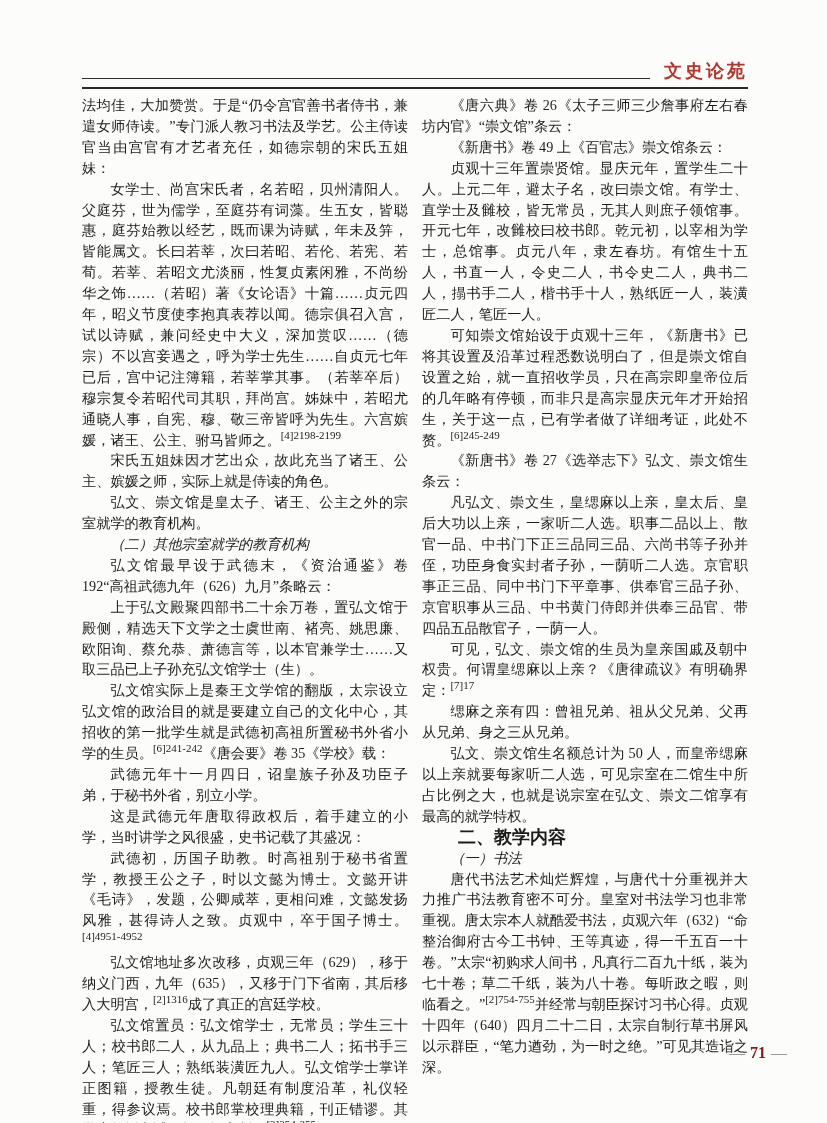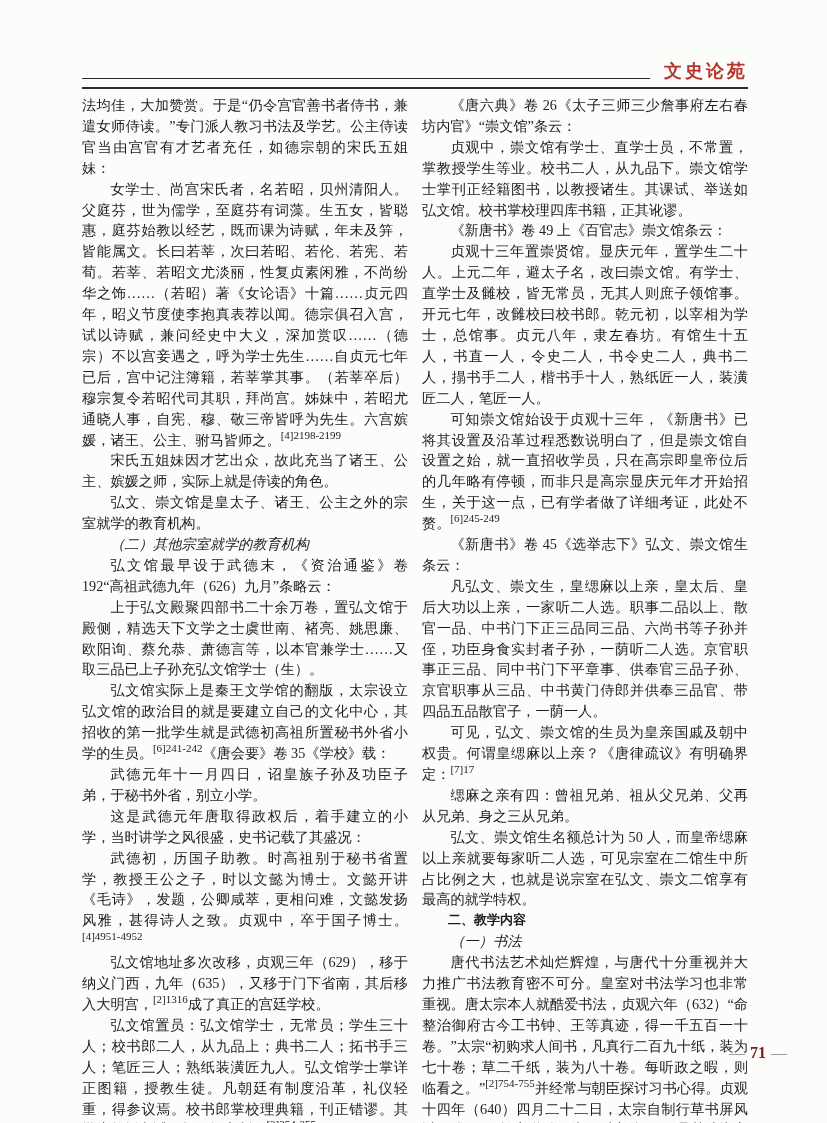--- a/index.html
+++ b/index.html
@@ -76,7 +76,6 @@
       </div>
     <div class="col" id="col-right">
         <p class="para body">《唐六典》卷 26《太子三师三少詹事府左右春坊内官》“崇文馆”条云：</p>
-        <p class="para quote">贞观中，崇文馆有学士、直学士员，不常置，掌教授学生等业。校书二人，从九品下。崇文馆学士掌刊正经籍图书，以教授诸生。其课试、举送如弘文馆。校书掌校理四库书籍，正其讹谬。</p>
         <p class="para body">《新唐书》卷 49 上《百官志》崇文馆条云：</p>
         <p class="para quote">贞观十三年置崇贤馆。显庆元年，置学生二十人。上元二年，避太子名，改曰崇文馆。有学士、直学士及雠校，皆无常员，无其人则庶子领馆事。开元七年，改雠校曰校书郎。乾元初，以宰相为学士，总馆事。贞元八年，隶左春坊。有馆生十五人，书直一人，令史二人，书令史二人，典书二人，搨书手二人，楷书手十人，熟纸匠一人，装潢匠二人，笔匠一人。</p>
         <p class="para body">可知崇文馆始设于贞观十三年，《新唐书》已将其设置及沿革过程悉数说明白了，但是崇文馆自设置之始，就一直招收学员，只在高宗即皇帝位后的几年略有停顿，而非只是高宗显庆元年才开始招生，关于这一点，已有学者做了详细考证，此处不赘。<sup class="cite">[6]245-249</sup></p>

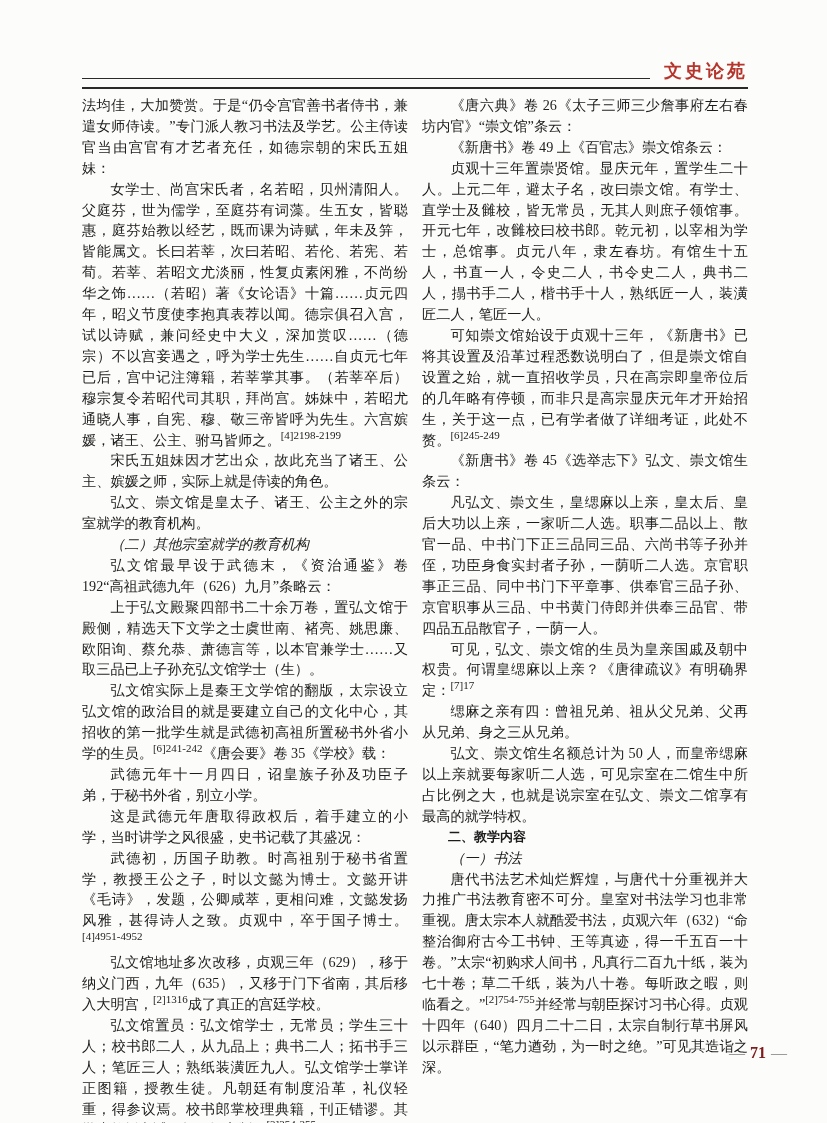--- a/index.html
+++ b/index.html
@@ -79,7 +79,7 @@
         <p class="para body">《新唐书》卷 49 上《百官志》崇文馆条云：</p>
         <p class="para quote">贞观十三年置崇贤馆。显庆元年，置学生二十人。上元二年，避太子名，改曰崇文馆。有学士、直学士及雠校，皆无常员，无其人则庶子领馆事。开元七年，改雠校曰校书郎。乾元初，以宰相为学士，总馆事。贞元八年，隶左春坊。有馆生十五人，书直一人，令史二人，书令史二人，典书二人，搨书手二人，楷书手十人，熟纸匠一人，装潢匠二人，笔匠一人。</p>
         <p class="para body">可知崇文馆始设于贞观十三年，《新唐书》已将其设置及沿革过程悉数说明白了，但是崇文馆自设置之始，就一直招收学员，只在高宗即皇帝位后的几年略有停顿，而非只是高宗显庆元年才开始招生，关于这一点，已有学者做了详细考证，此处不赘。<sup class="cite">[6]245-249</sup></p>
-        <p class="para body">《新唐书》卷 45《选举志下》弘文、崇文馆生条云：</p>
+        <p class="para body">《新唐书》卷 27《选举志下》弘文、崇文馆生条云：</p>
         <p class="para quote">凡弘文、崇文生，皇缌麻以上亲，皇太后、皇后大功以上亲，一家听二人选。职事二品以上、散官一品、中书门下正三品同三品、六尚书等子孙并侄，功臣身食实封者子孙，一荫听二人选。京官职事正三品、同中书门下平章事、供奉官三品子孙、京官职事从三品、中书黄门侍郎并供奉三品官、带四品五品散官子，一荫一人。</p>
         <p class="para body">可见，弘文、崇文馆的生员为皇亲国戚及朝中权贵。何谓皇缌麻以上亲？《唐律疏议》有明确界定：<sup class="cite">[7]17</sup></p>
         <p class="para quote">缌麻之亲有四：曾祖兄弟、祖从父兄弟、父再从兄弟、身之三从兄弟。</p>

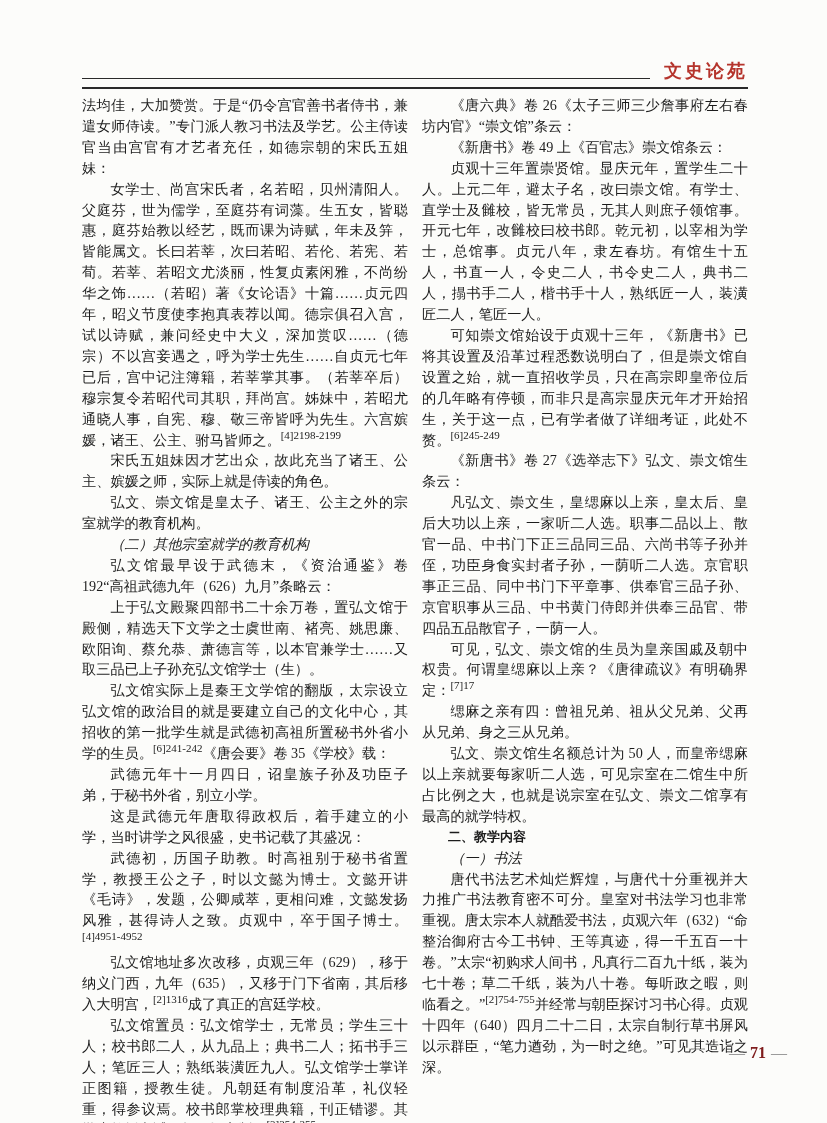--- a/index.html
+++ b/index.html
@@ -32,7 +32,7 @@
   .para.body-cont{text-indent:0;}
   .para.quote{font-family:"Liberation Serif","DejaVu Serif",serif;}
   .para.heading-kai{font-style:italic;font-weight:500;}
-  .para.heading-bold{font-weight:bold;font-style:normal;font-family:Liberation Serif, serif;font-size:13px;}
+  .para.heading-bold{font-weight:bold;font-style:normal;font-family:Liberation Serif, serif;font-size:18px;}
   sup.cite{
     font-size:11px;line-height:0;vertical-align:super;
     letter-spacing:0;font-style:normal;color:#1c1c1c;

